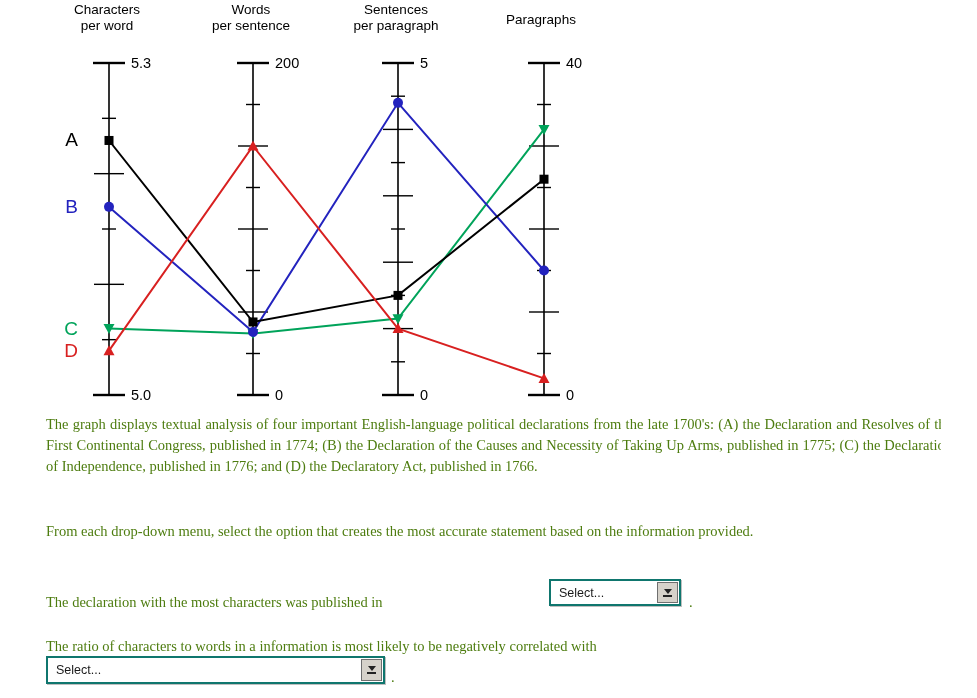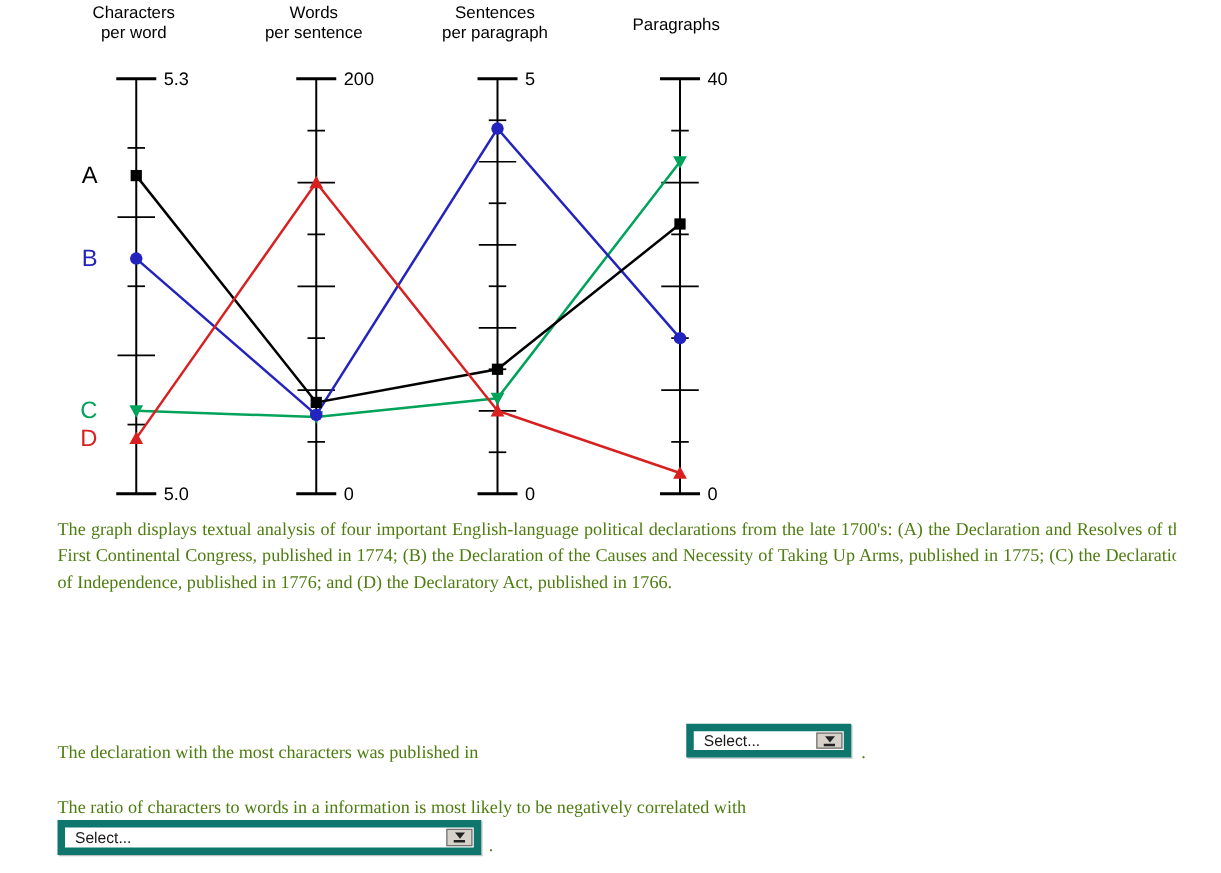--- a/index.html
+++ b/index.html
@@ -124,6 +124,7 @@
 
   <p class="body-text" style="left:46px; top:414px; width:906px;">The graph displays textual analysis of four important English-language political declarations from the late 1700's: (A) the Declaration and Resolves of the First Continental Congress, published in 1774; (B) the Declaration of the Causes and Necessity of Taking Up Arms, published in 1775; (C) the Declaration of Independence, published in 1776; and (D) the Declaratory Act, published in 1766.</p>
 
+  <p class="body-text" style="left:46px; top:521px; width:906px;">From each drop-down menu, select the option that creates the most accurate statement based on the information provided.</p>
 
   <span class="body-text single-line" style="left:46px; top:592px;">The declaration with the most characters was published in</span>
 

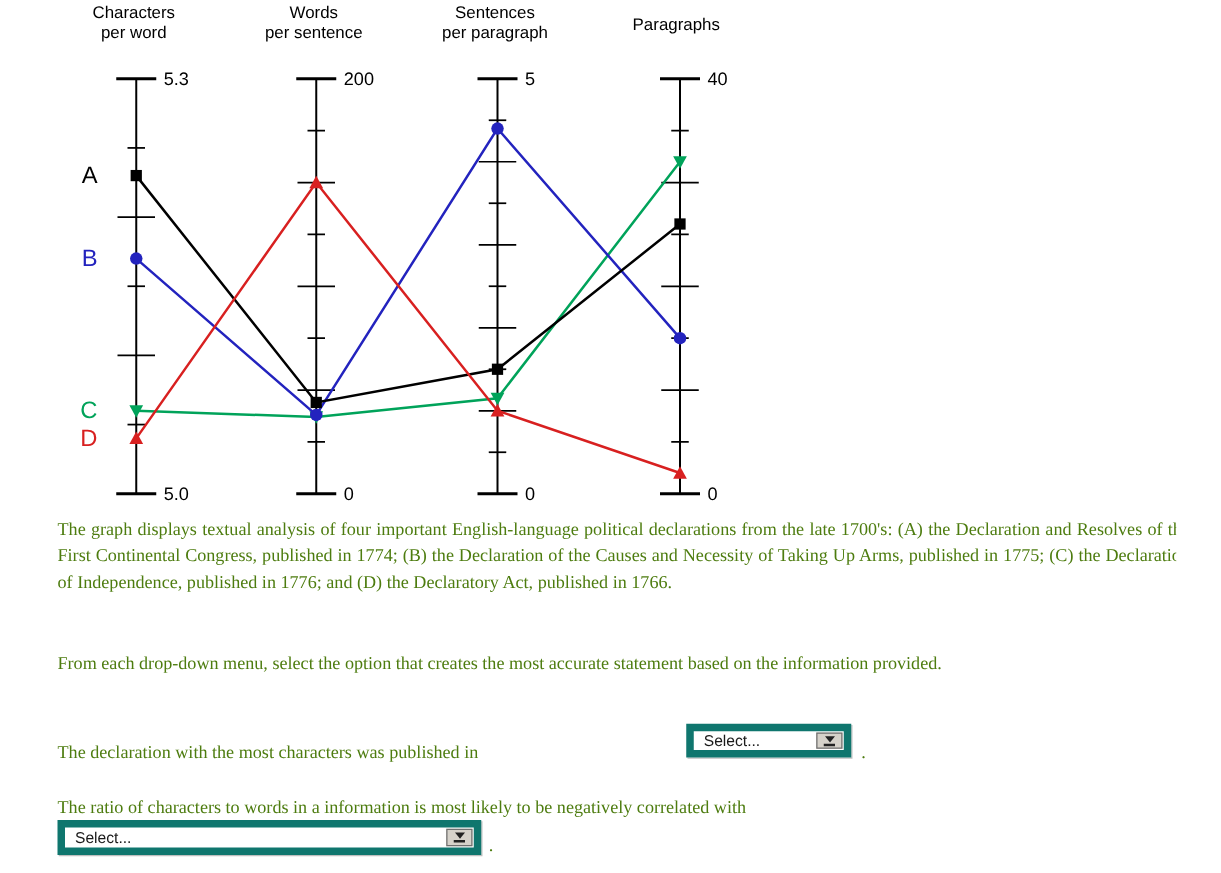--- a/index.html
+++ b/index.html
@@ -15,7 +15,7 @@
   .single-line { text-align:center; white-space:nowrap; }
   .dd {
     position:absolute; background:#ffffff;
-    border:6px solid #0f766e; box-sizing:border-box;
+    border:2px solid #0f766e; box-sizing:border-box;
     box-shadow:1px 1px 0 rgba(0,0,0,0.25);
   }
   .dd-value {

